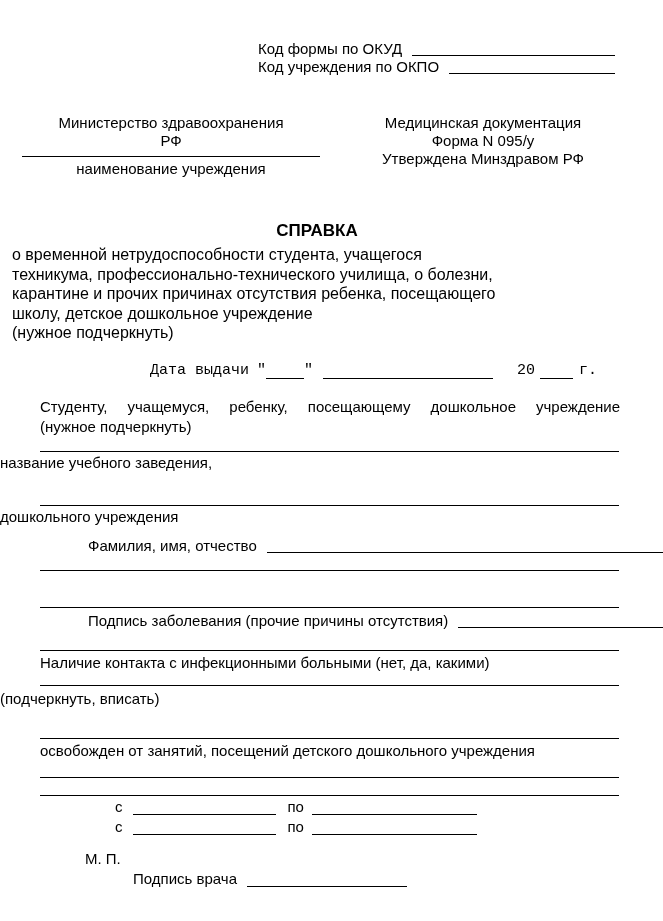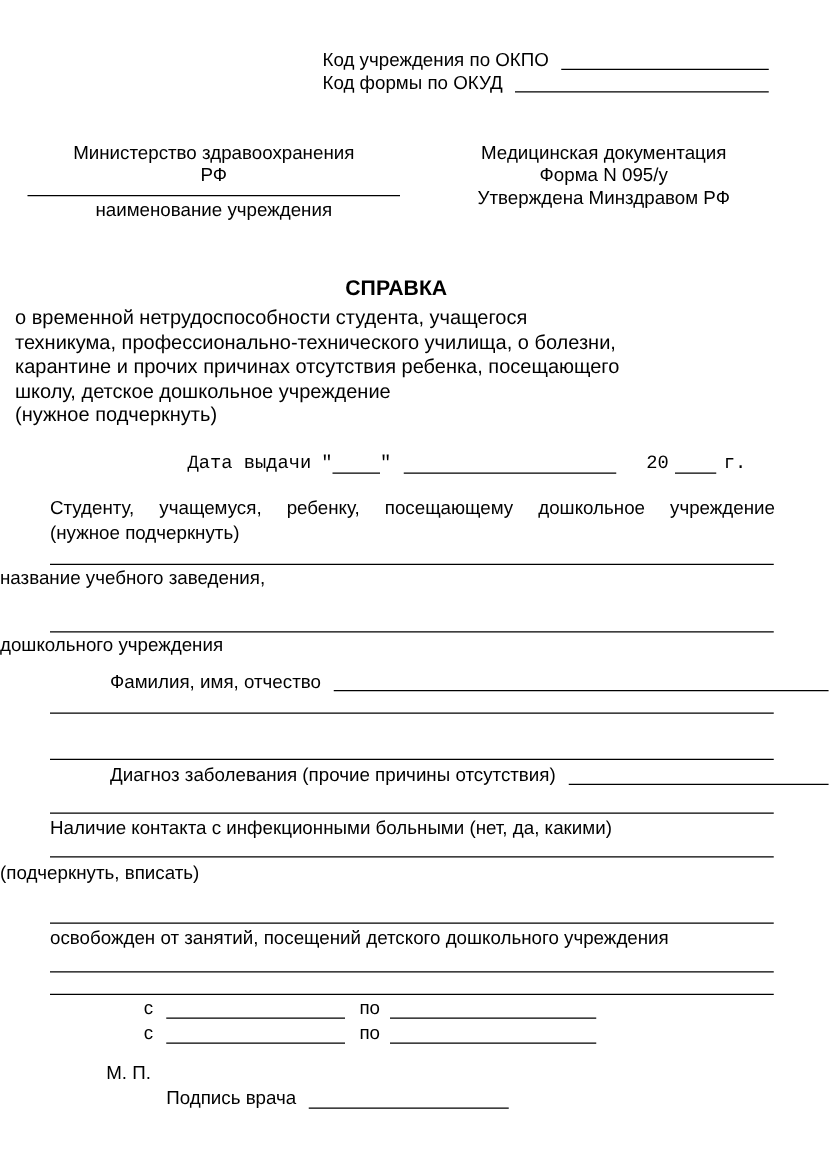--- a/index.html
+++ b/index.html
@@ -60,11 +60,11 @@
 
   <div class="okud">
     <div class="frow">
-      <span class="lbl">Код учреждения по ОКПО</span>
+      <span class="lbl">Код формы по ОКУД</span>
       <span class="line"></span>
     </div>
     <div class="frow">
-      <span class="lbl">Код формы по ОКУД</span>
+      <span class="lbl">Код учреждения по ОКПО</span>
       <span class="line"></span>
     </div>
   </div>

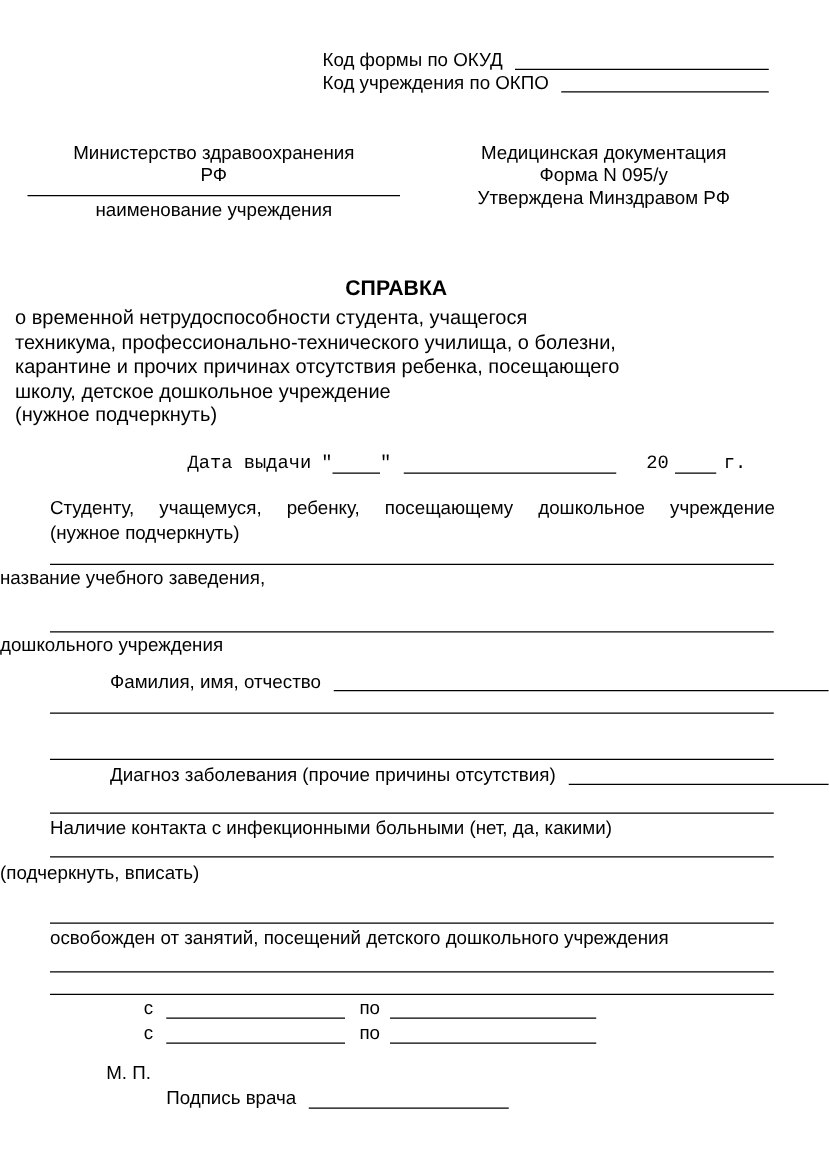--- a/index.html
+++ b/index.html
@@ -122,7 +122,7 @@
 
   <div class="rule" style="top:607px"></div>
   <div class="flexrow" style="top:611px; height:19px">
-    <span class="lbl">Диагноз заболевания (прочие причины отсутствия)</span>
+    <span class="lbl">Подпись заболевания (прочие причины отсутствия)</span>
     <span class="line"></span>
   </div>
 

